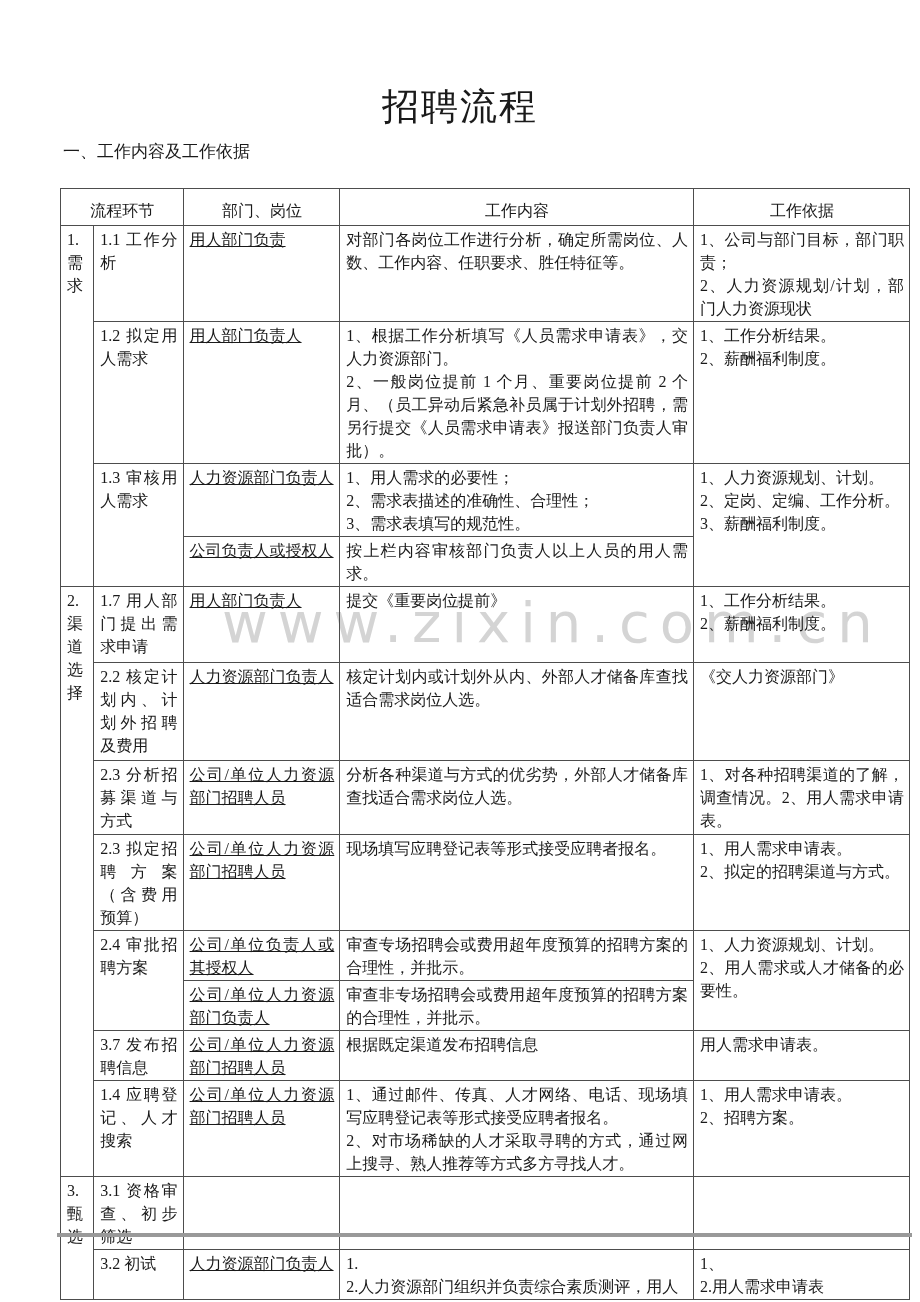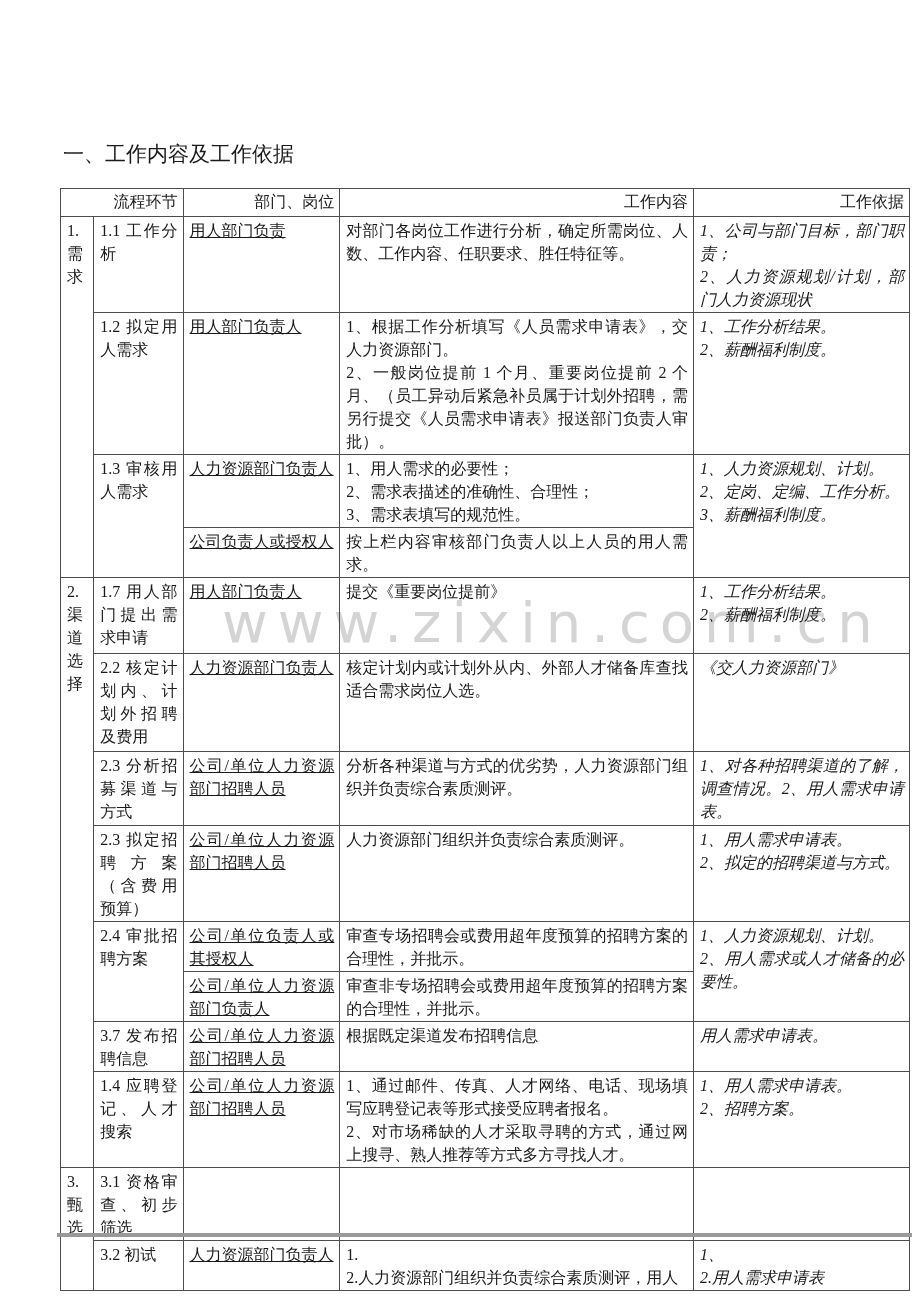--- a/index.html
+++ b/index.html
@@ -116,6 +116,7 @@
 
   <div class="watermark">www.zixin.com.cn</div>
 
+  <h1 class="doc-title">招聘流程</h1>
 
   <div class="section-heading">一、工作内容及工作依据</div>
 

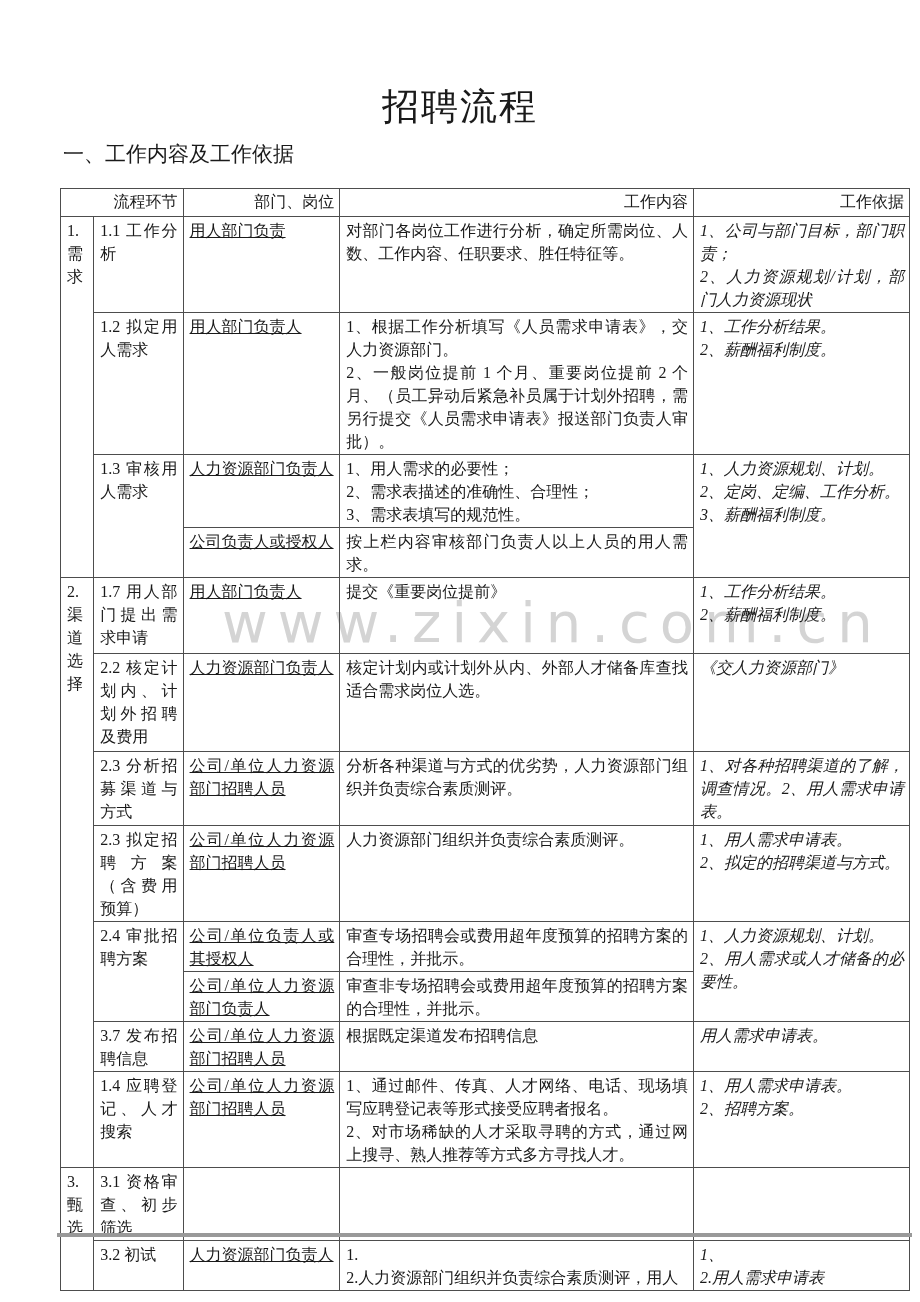--- a/index.html
+++ b/index.html
@@ -44,7 +44,7 @@
     position: absolute;
     left: 63px;
     top: 140px;
-    font-size: 21px;
+    font-size: 17px;
     z-index: 1;
   }
   table.flow-table {

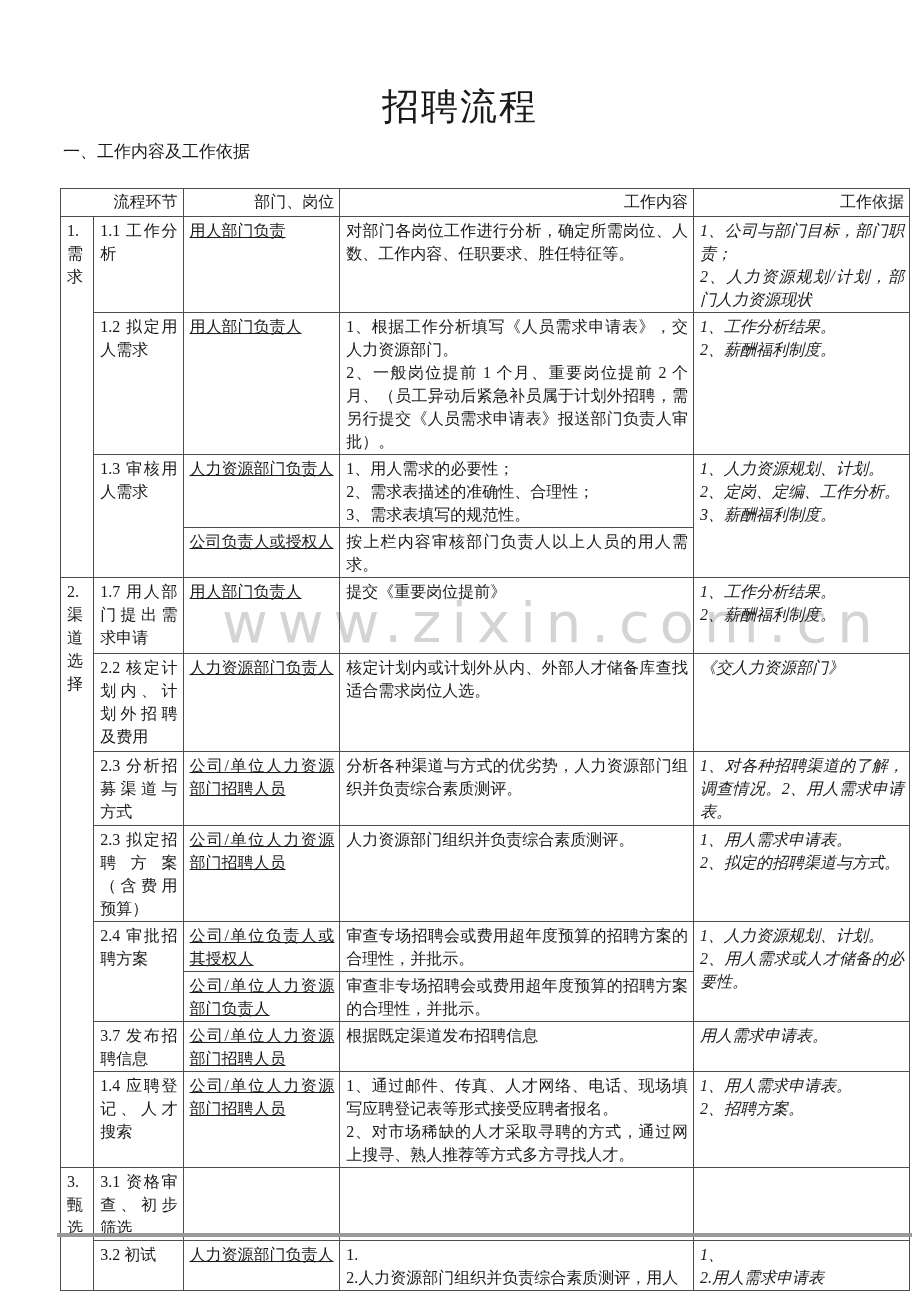--- a/index.html
+++ b/index.html
@@ -69,9 +69,9 @@
     word-break: break-all;
   }
   table.flow-table th {
-    text-align: right;
+    text-align: center;
     height: 25px;
-    padding-top: 1px;
+    padding-top: 10px;
     font-family: Liberation Serif, serif;
   }
   td.sec {

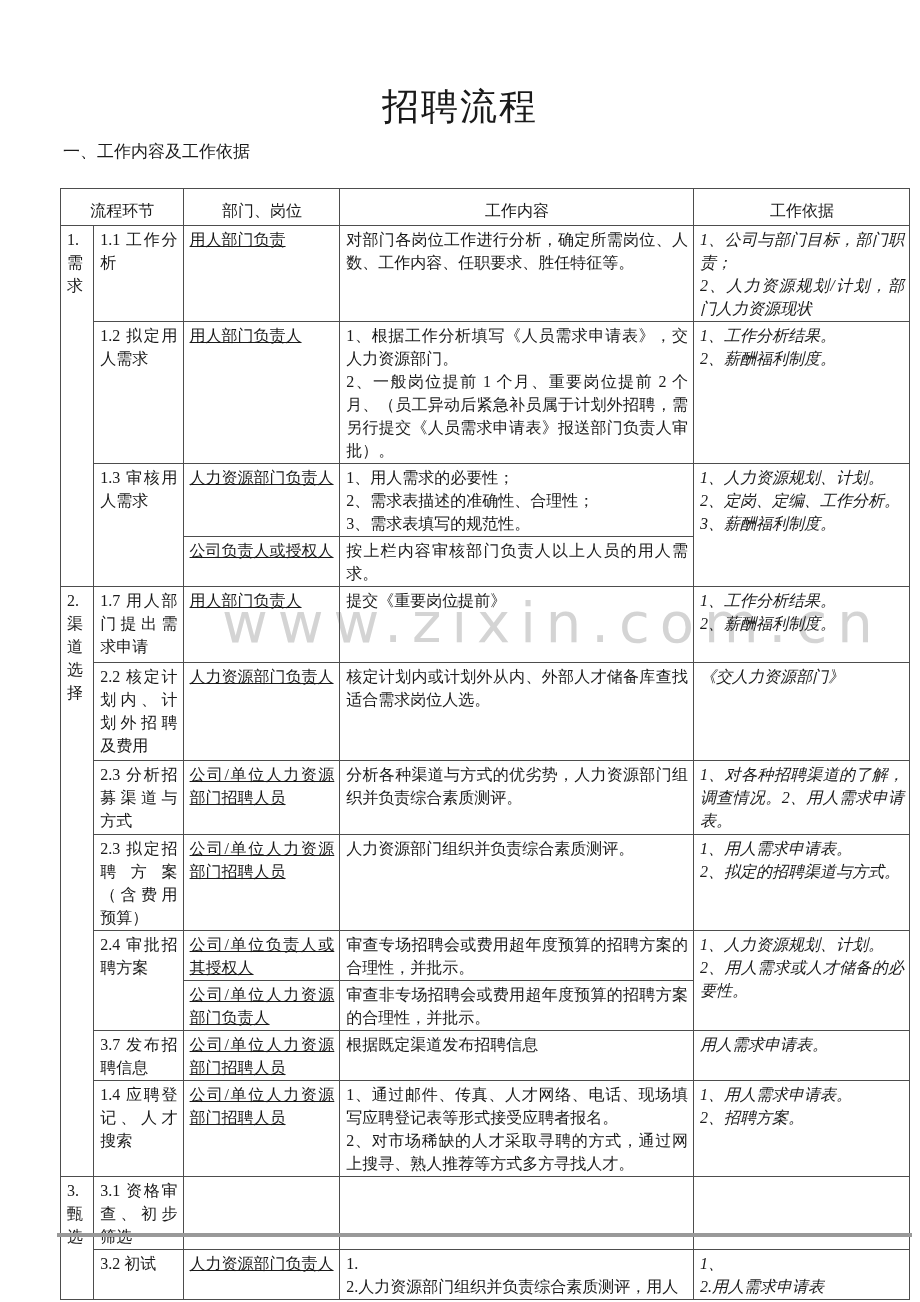--- a/index.html
+++ b/index.html
@@ -97,7 +97,6 @@
   td.basis {
     text-align: justify;
     white-space: pre-line;
-    font-style: italic;
   }
   .cut-line {
     position: absolute;

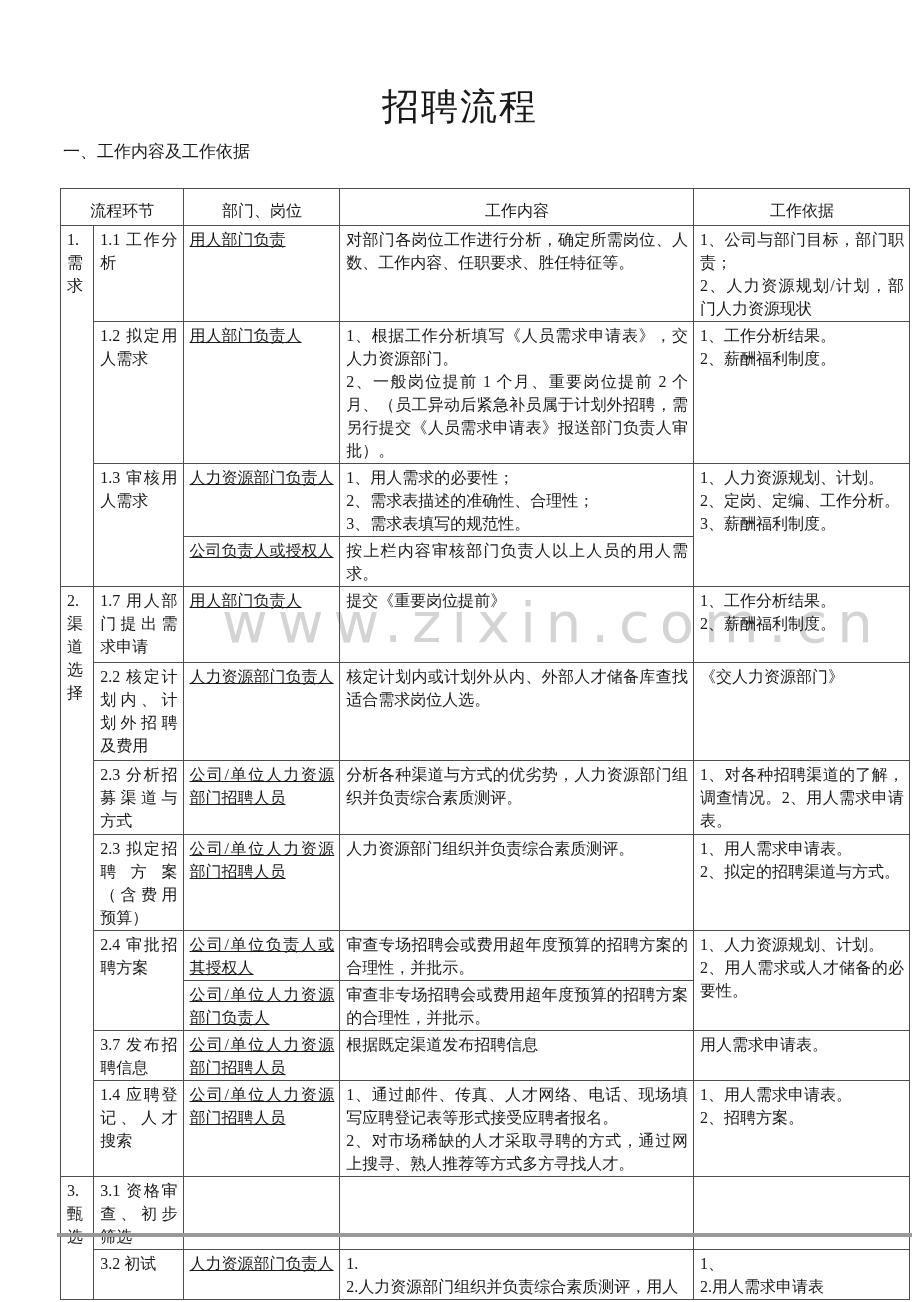--- a/index.html
+++ b/index.html
@@ -189,7 +189,7 @@
       <tr style="height:74px">
         <td class="stage">2.3 分析招募渠道与方式</td>
         <td class="dept">公司/单位人力资源部门招聘人员</td>
-        <td class="content">分析各种渠道与方式的优劣势，人力资源部门组织并负责综合素质测评。</td>
+        <td class="content">分析各种渠道与方式的优劣势，外部人才储备库查找适合需求岗位人选。</td>
         <td class="basis">1、对各种招聘渠道的了解，调查情况。2、用人需求申请表。</td>
       </tr>
       <tr style="height:72px">

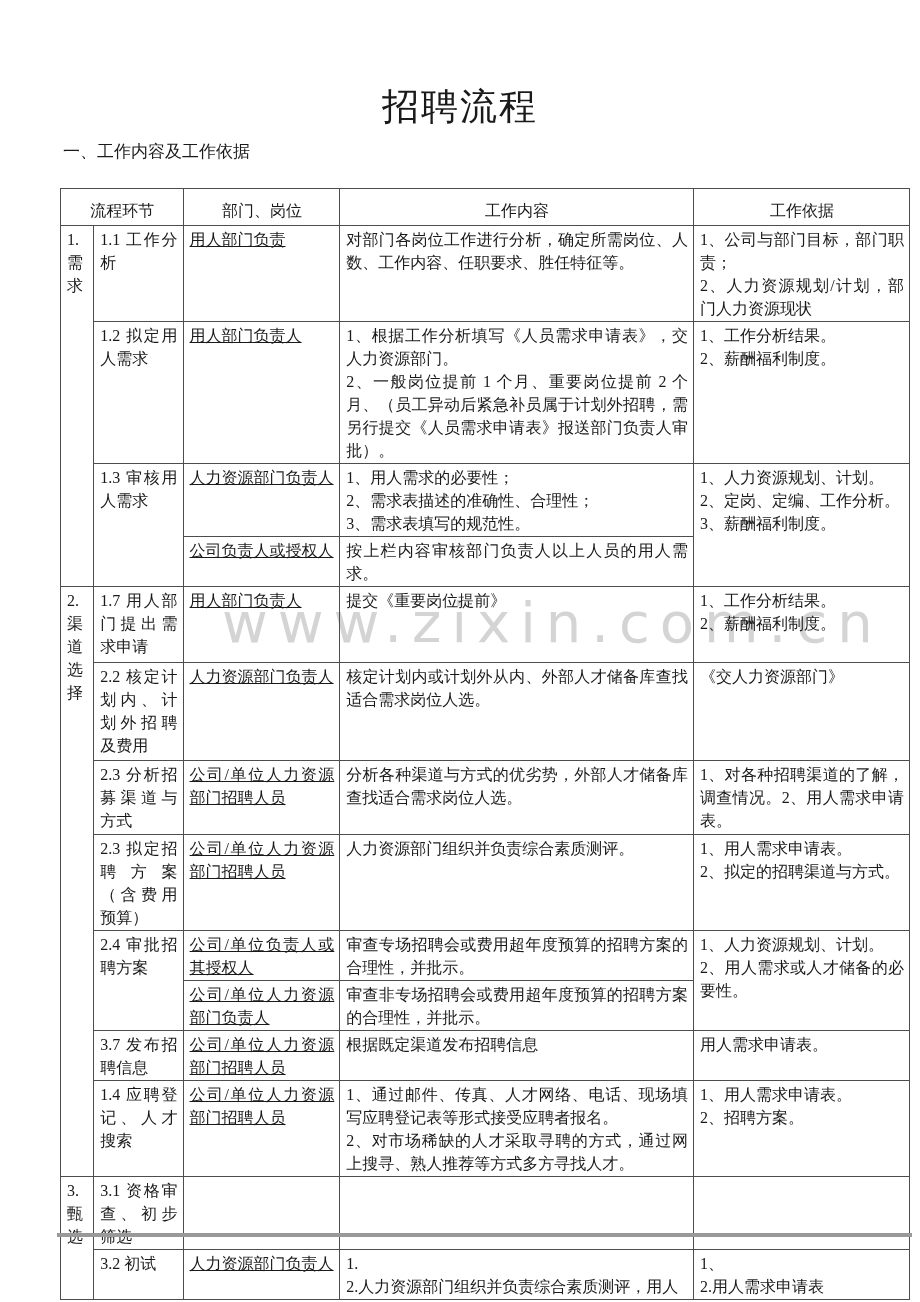--- a/index.html
+++ b/index.html
@@ -195,7 +195,7 @@
       <tr style="height:72px">
         <td class="stage">2.3 拟定招聘方案（含费用预算）</td>
         <td class="dept">公司/单位人力资源部门招聘人员</td>
-        <td class="content">人力资源部门组织并负责综合素质测评。</td>
+        <td class="content">现场填写应聘登记表等形式接受应聘者报名。</td>
         <td class="basis">1、用人需求申请表。
 2、拟定的招聘渠道与方式。</td>
       </tr>

